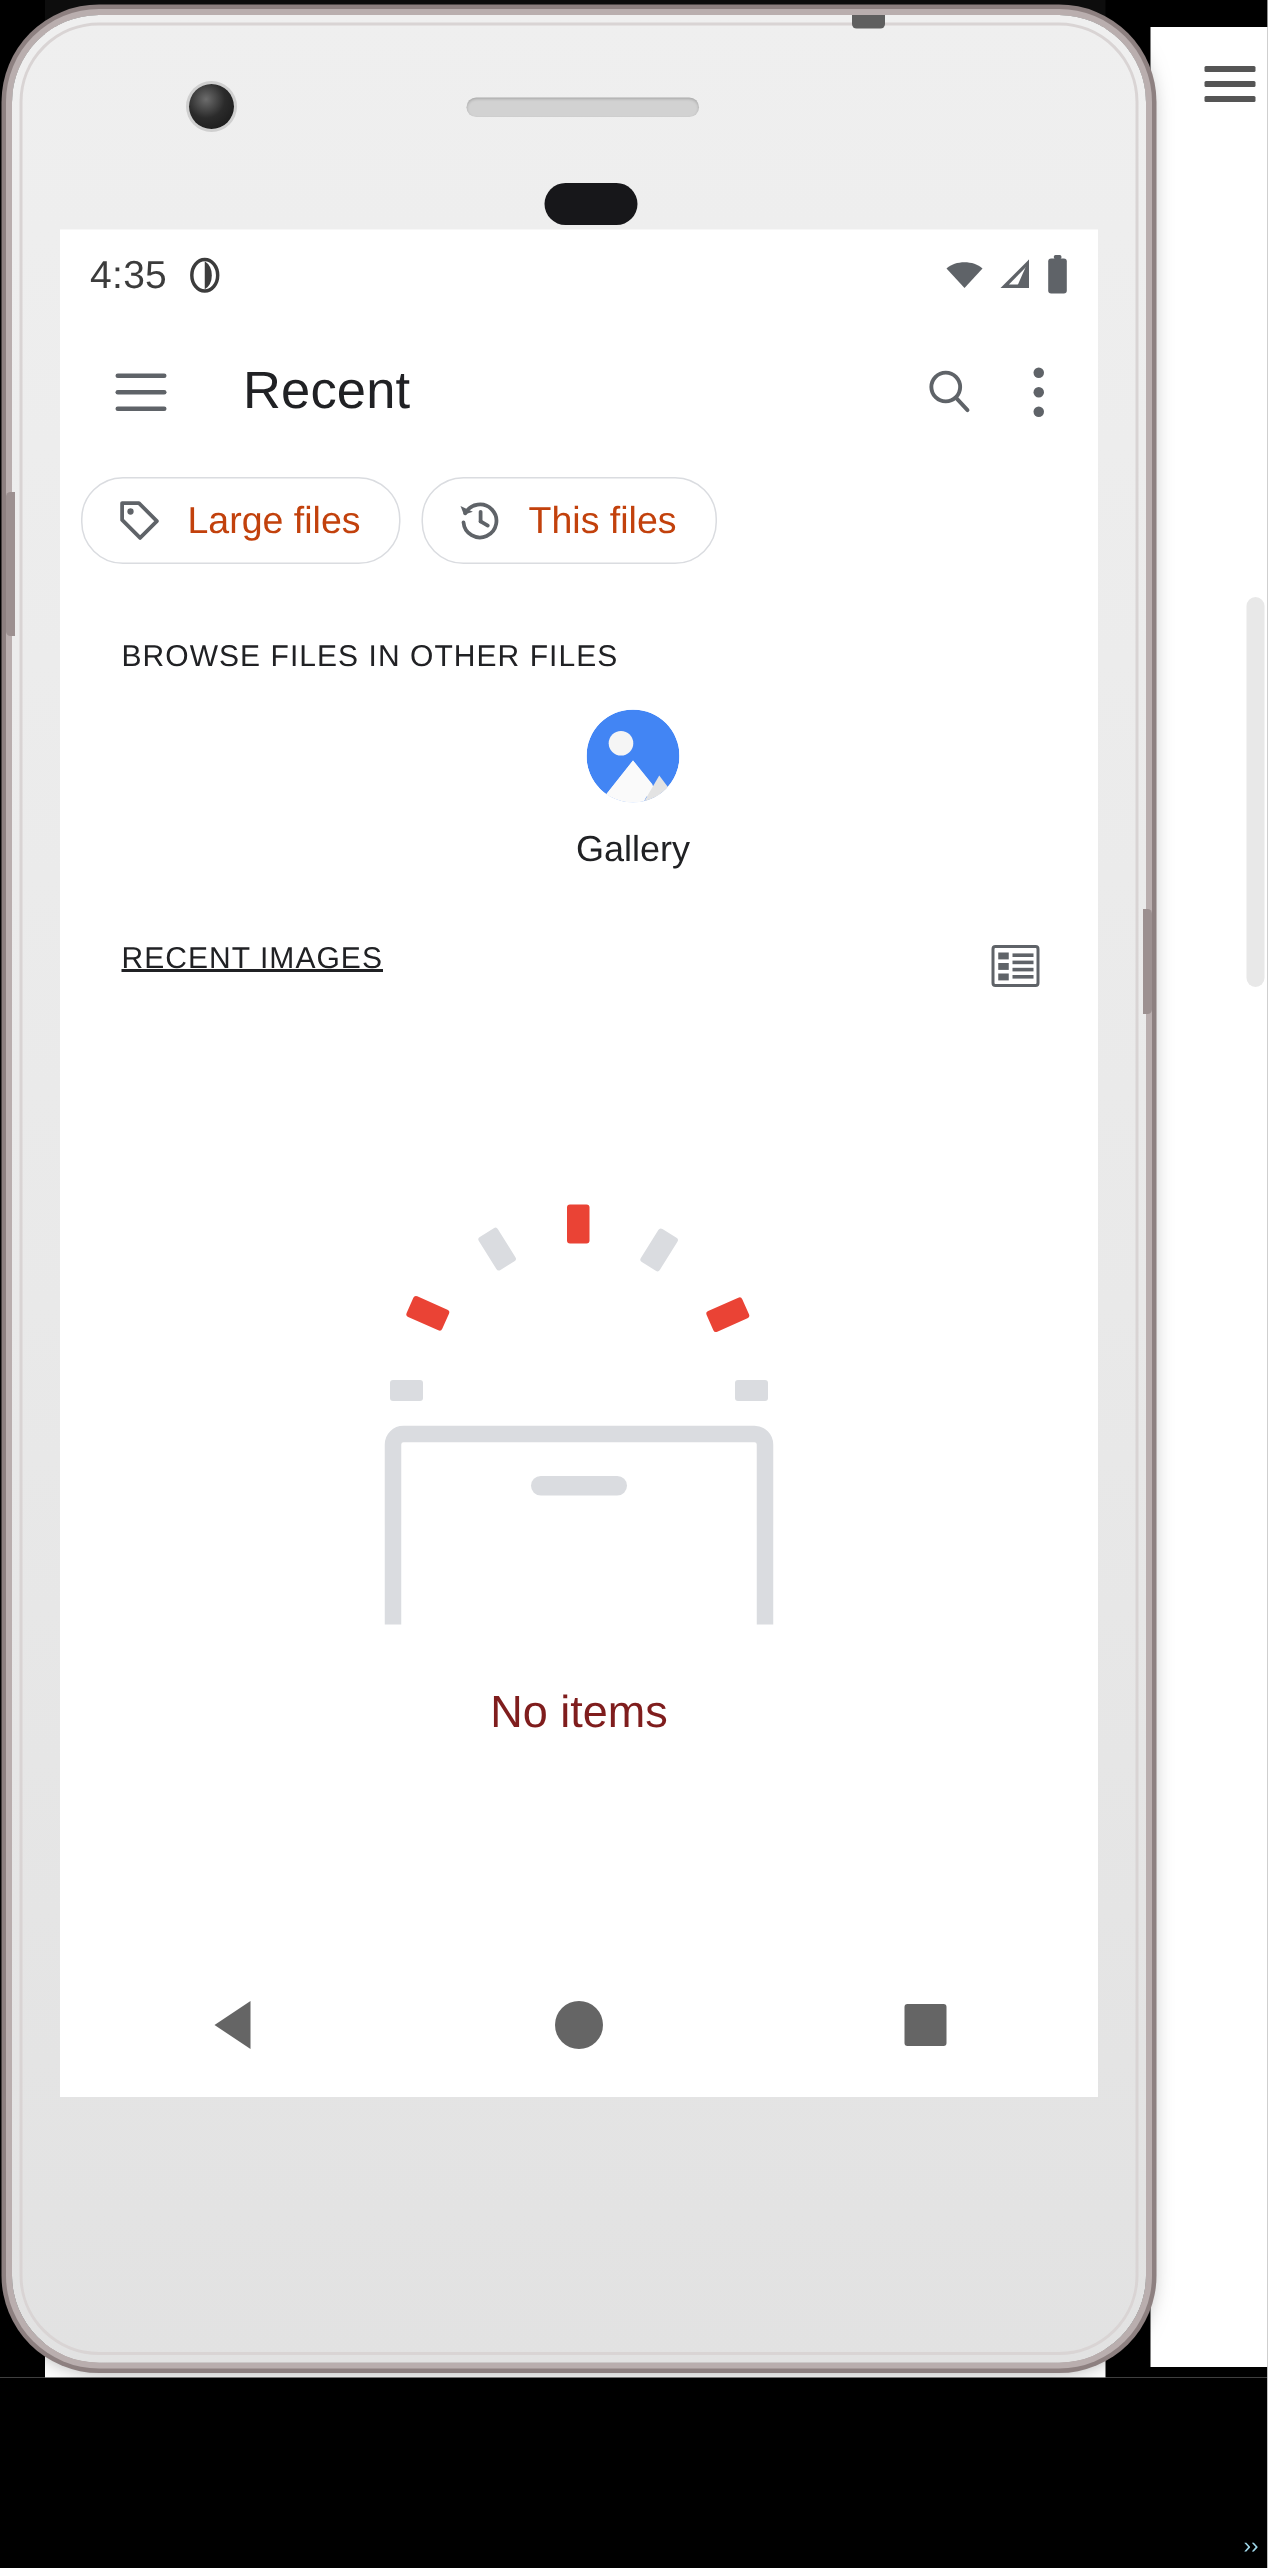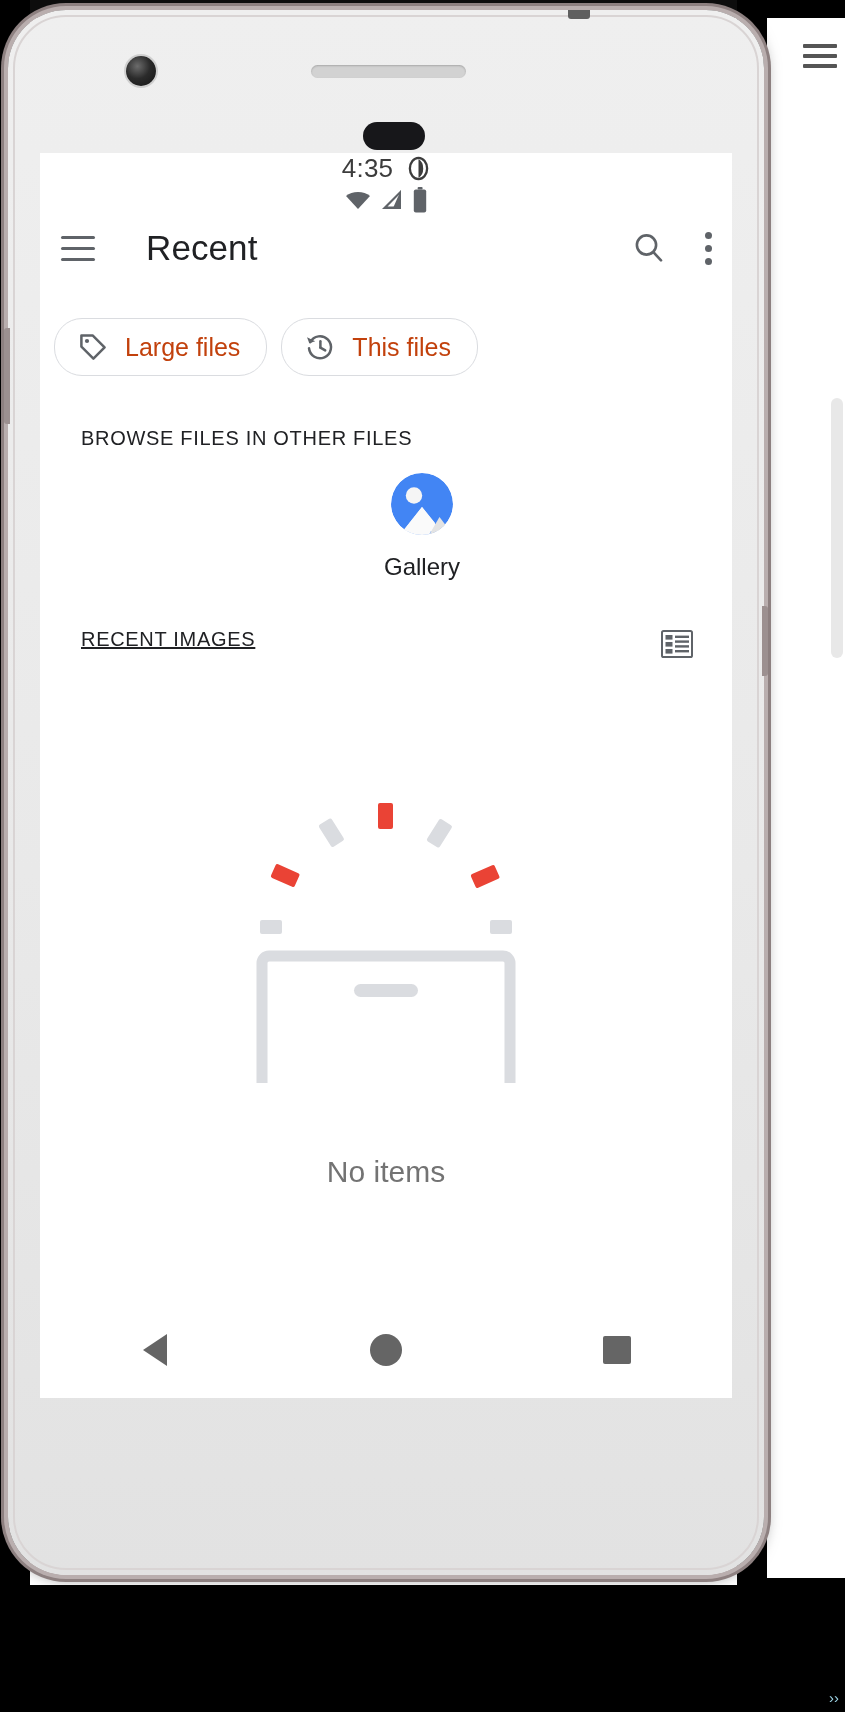--- a/index.html
+++ b/index.html
@@ -157,7 +157,6 @@
     justify-content: space-between;
     padding: 0 20px;
     box-sizing: border-box;
-    flex-direction: column;
   }
   .status-left {
     display: flex;

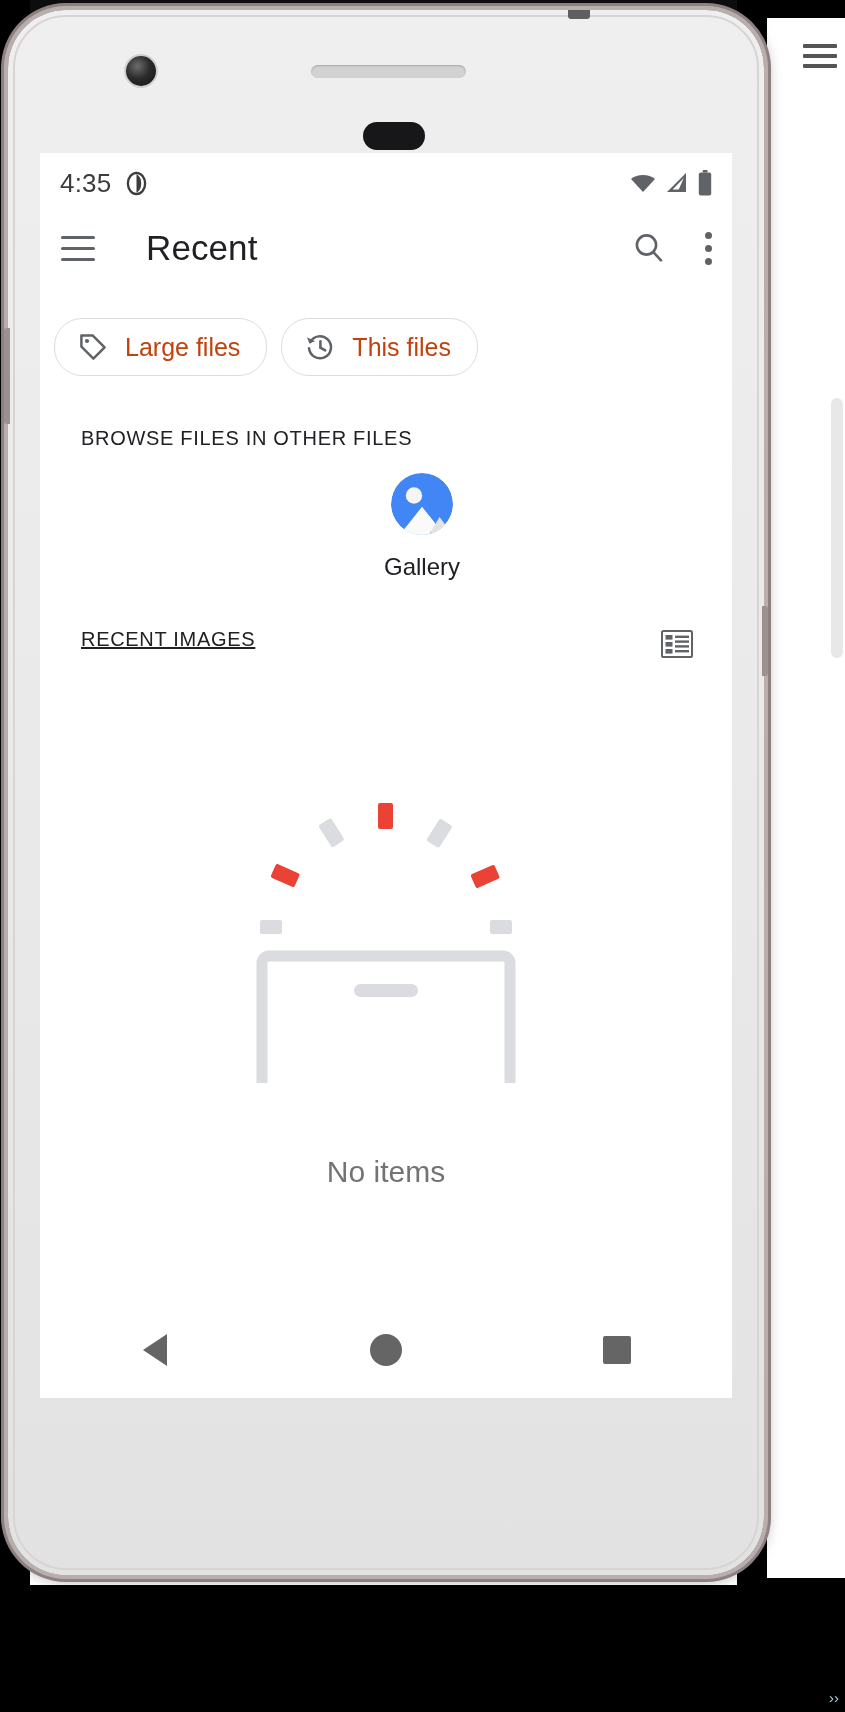--- a/index.html
+++ b/index.html
@@ -183,11 +183,11 @@
   
   .toolbar {
     position: absolute;
-    left: 0; top: 47px;
+    left: 0; top: 60px;
     width: 692px; height: 96px;
     display: flex;
     align-items: center;
-    padding: 0 0;
+    padding: 0 16px;
     box-sizing: border-box;
   }
   .tb-menu {

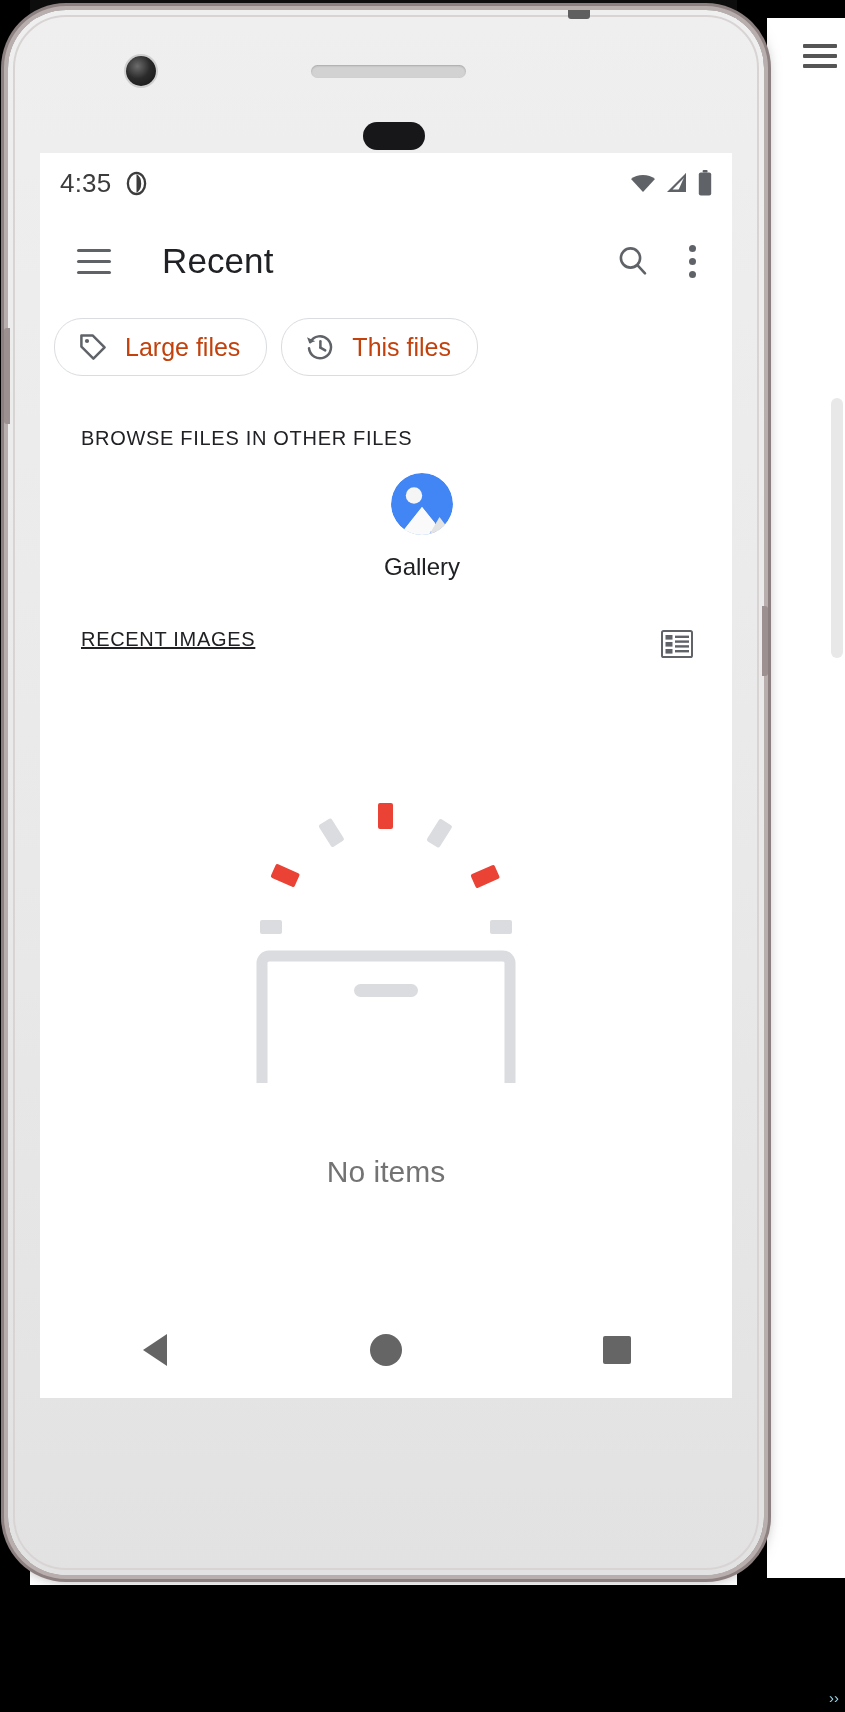--- a/index.html
+++ b/index.html
@@ -316,9 +316,9 @@
   }
   .empty-art { width: 260px; height: 290px; }
   .empty-text {
-    margin-top: 72px;
+    margin-top: 42px;
     font-size: 30px;
-    color: #737373;
+    color: #7f1d1d;
   }
 
   

